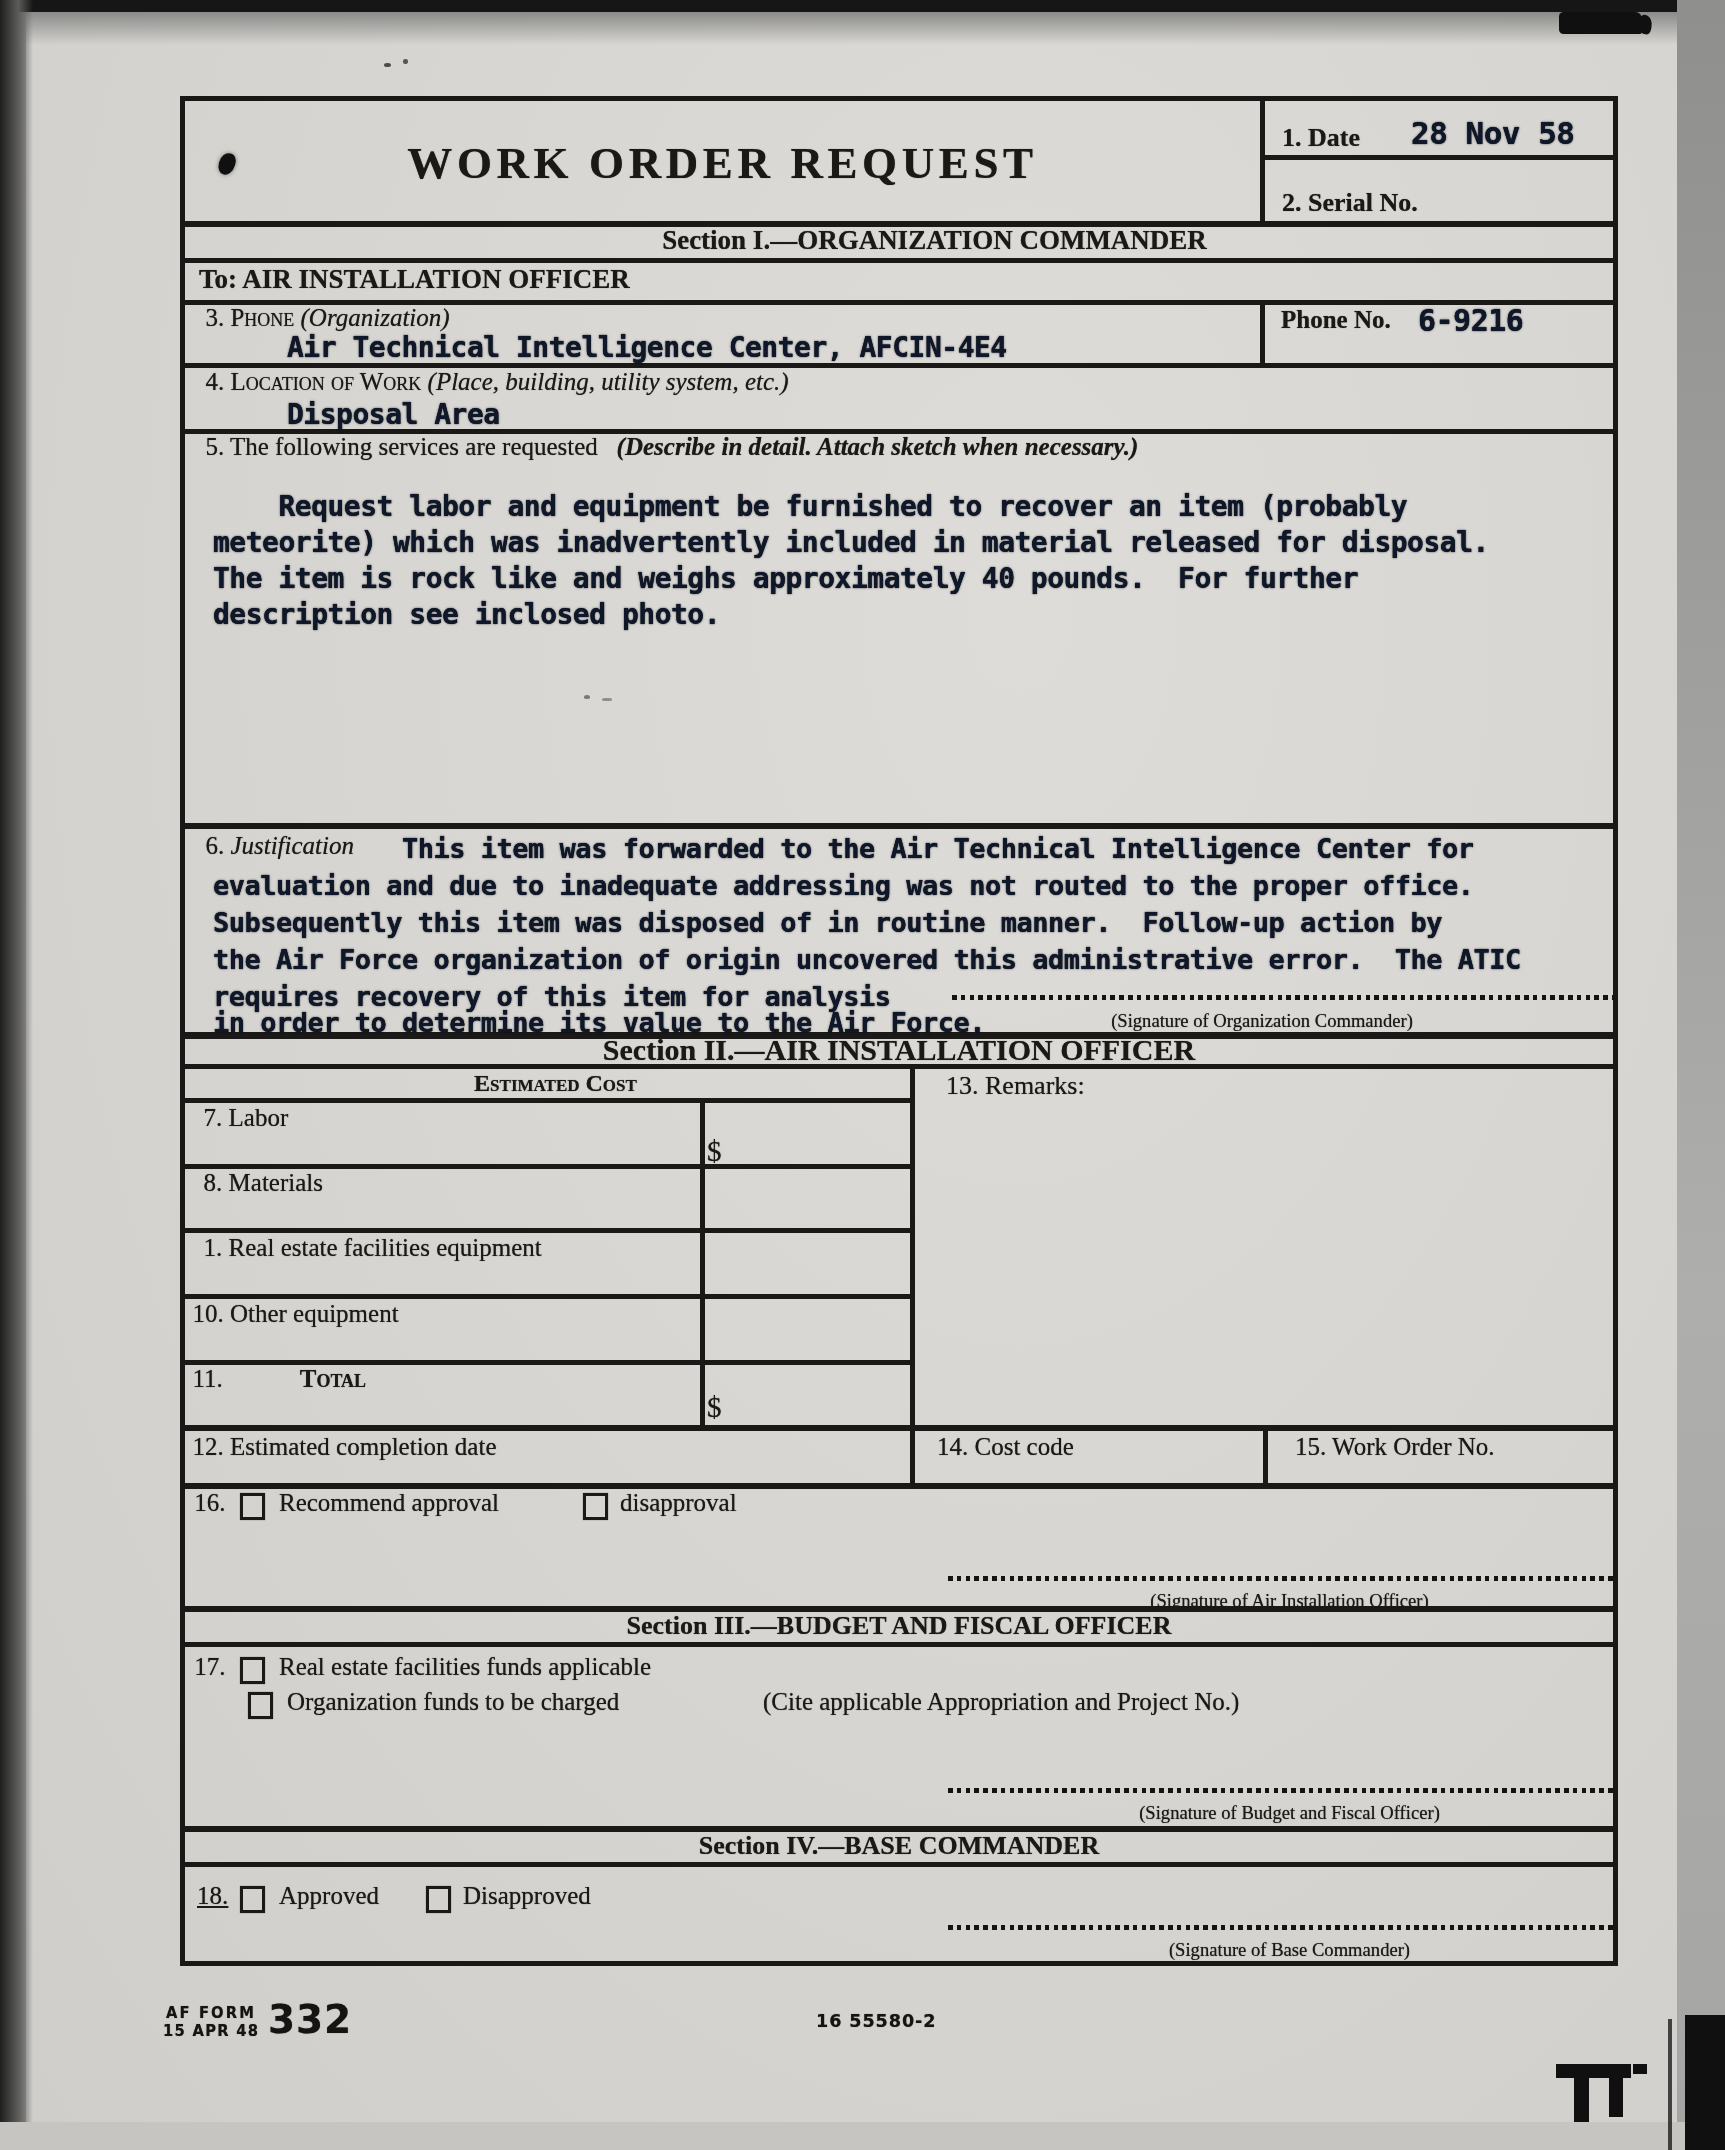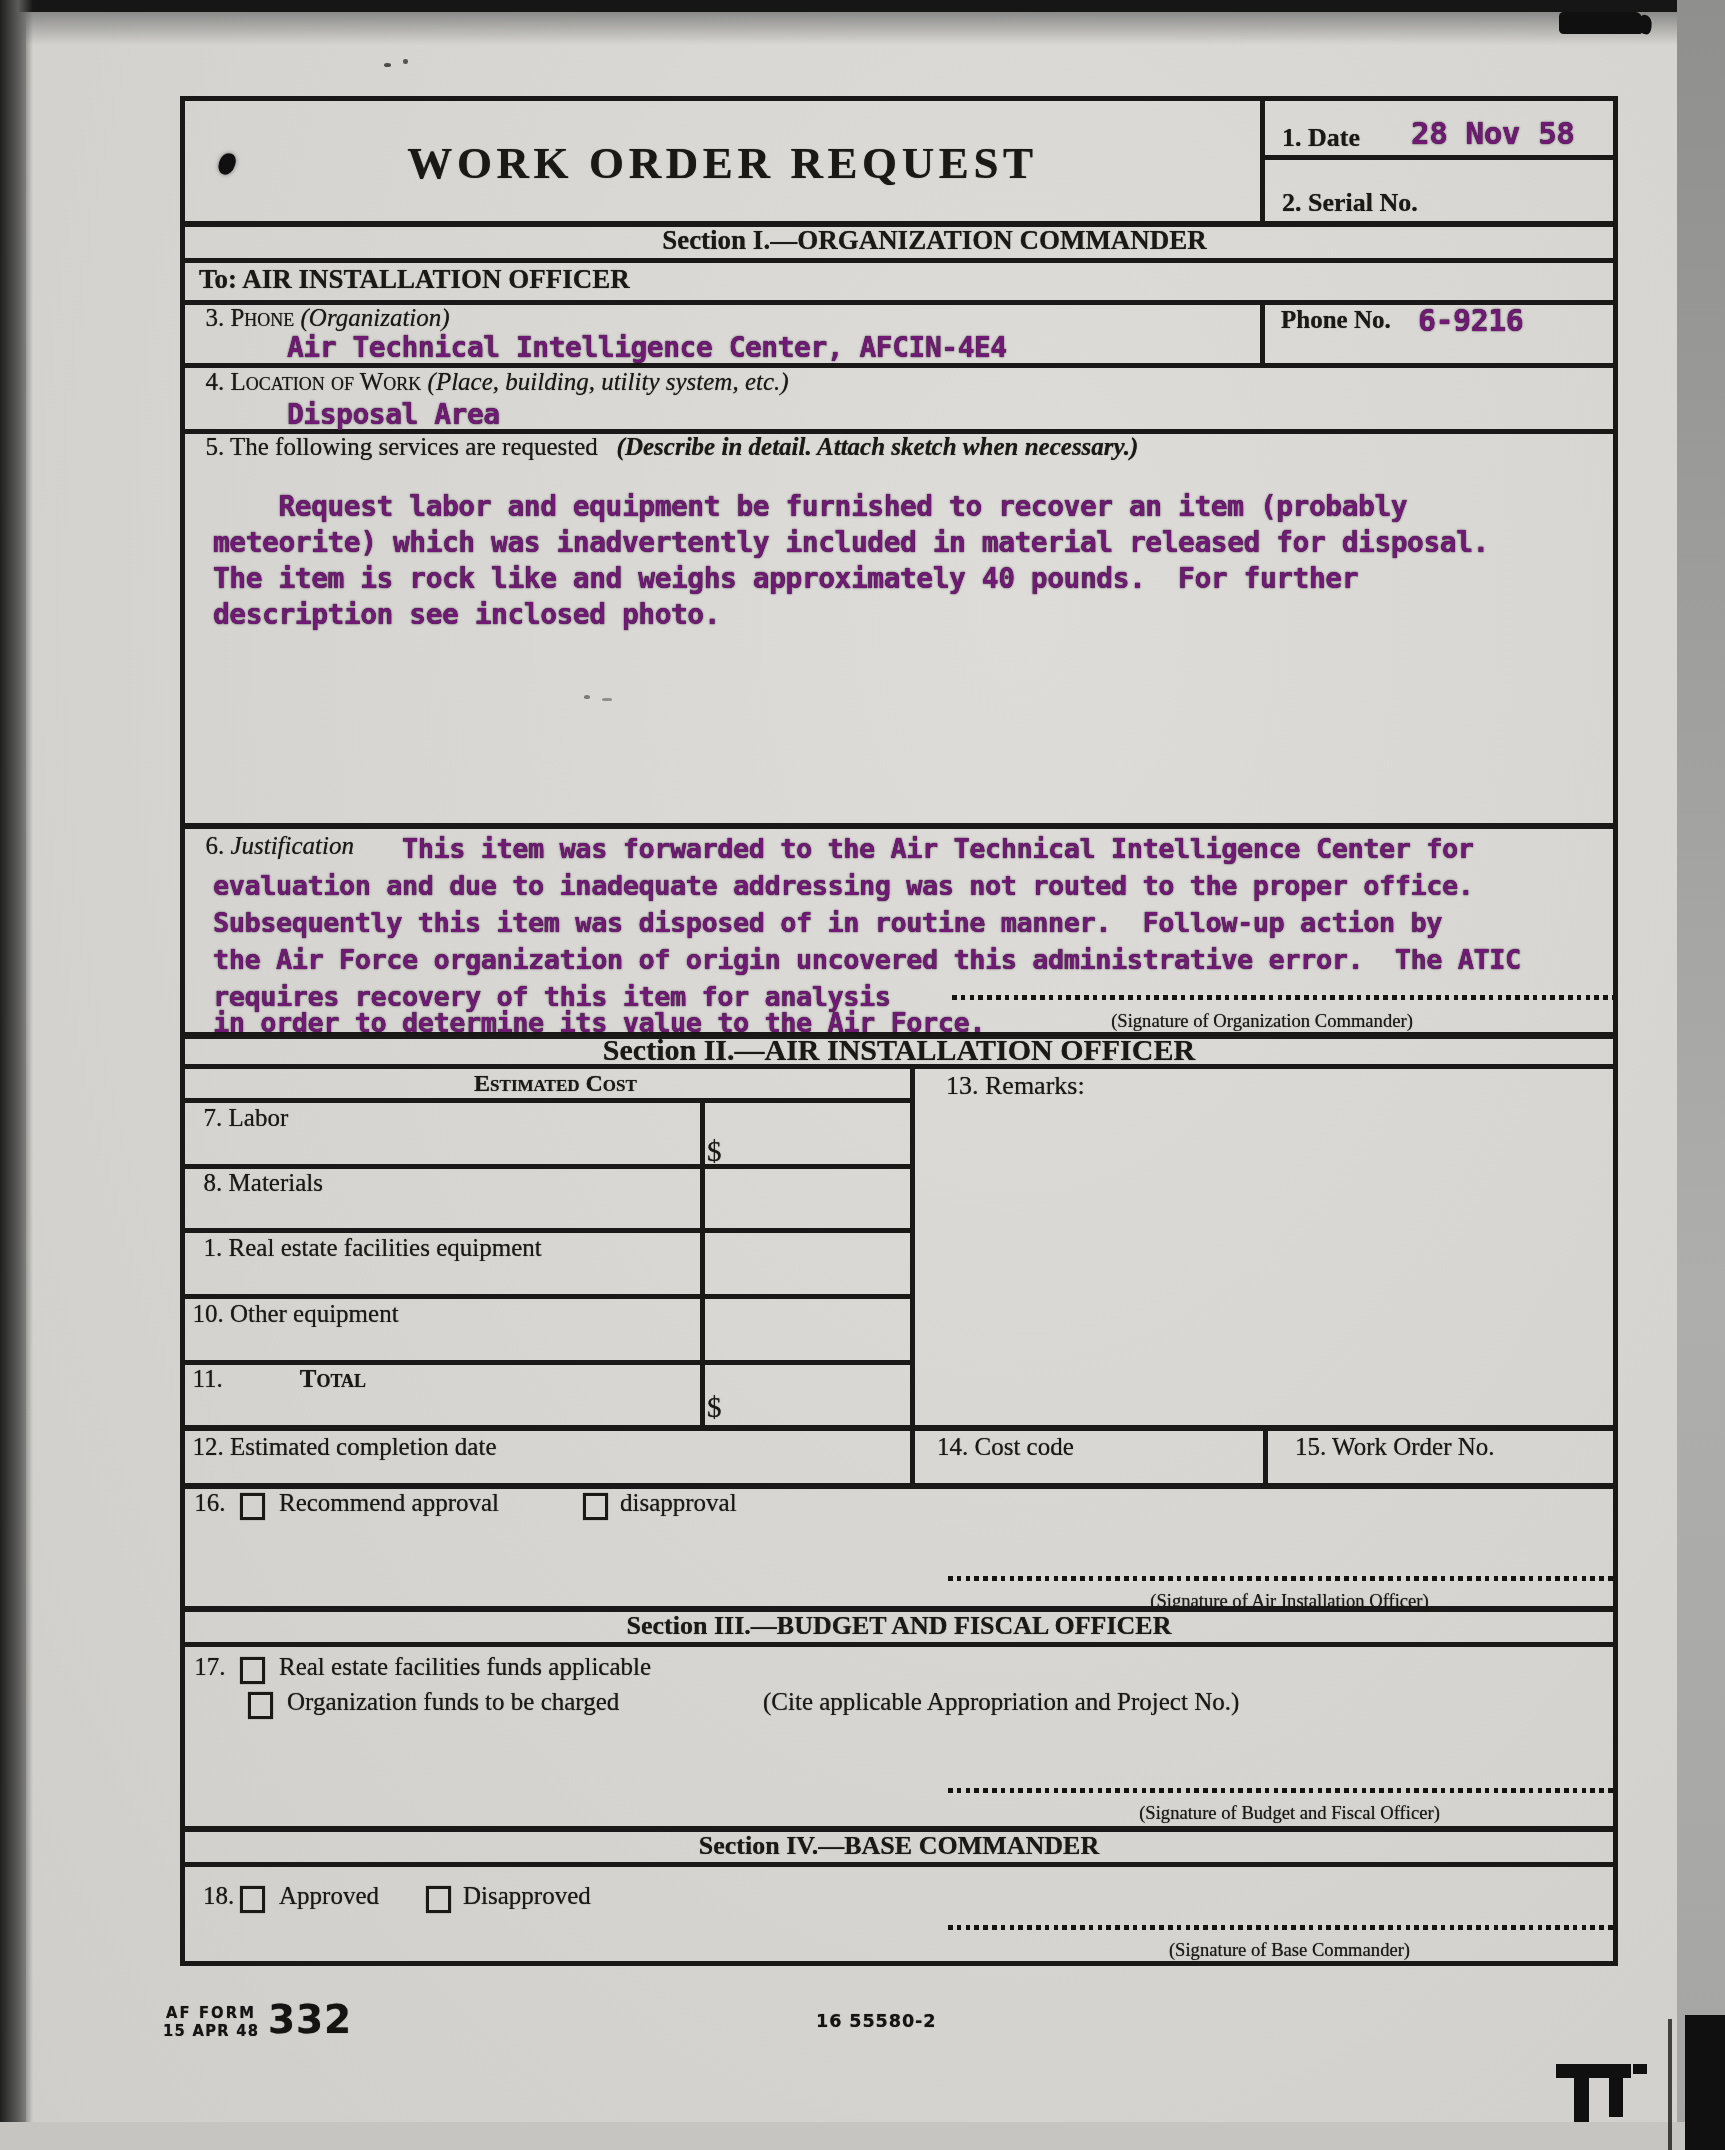--- a/index.html
+++ b/index.html
@@ -25,7 +25,7 @@
   .bold{font-weight:700;}
   .sc{font-variant:small-caps;}
   .it{font-style:italic;}
-  .typed{font-family:"DejaVu Sans Mono", monospace;font-weight:700;color:#701a75;
+  .typed{font-family:"DejaVu Sans Mono", monospace;font-weight:700;color:#0f172a;
          text-shadow:0 0 0.9px #000, 0 0 2.8px rgba(0,0,0,.4);letter-spacing:-0.5px;font-size:28px;}
   .pre{white-space:pre;line-height:36px;}
   .cb{position:absolute;width:18.6px;height:21.4px;border:3.3px solid #1b1916;

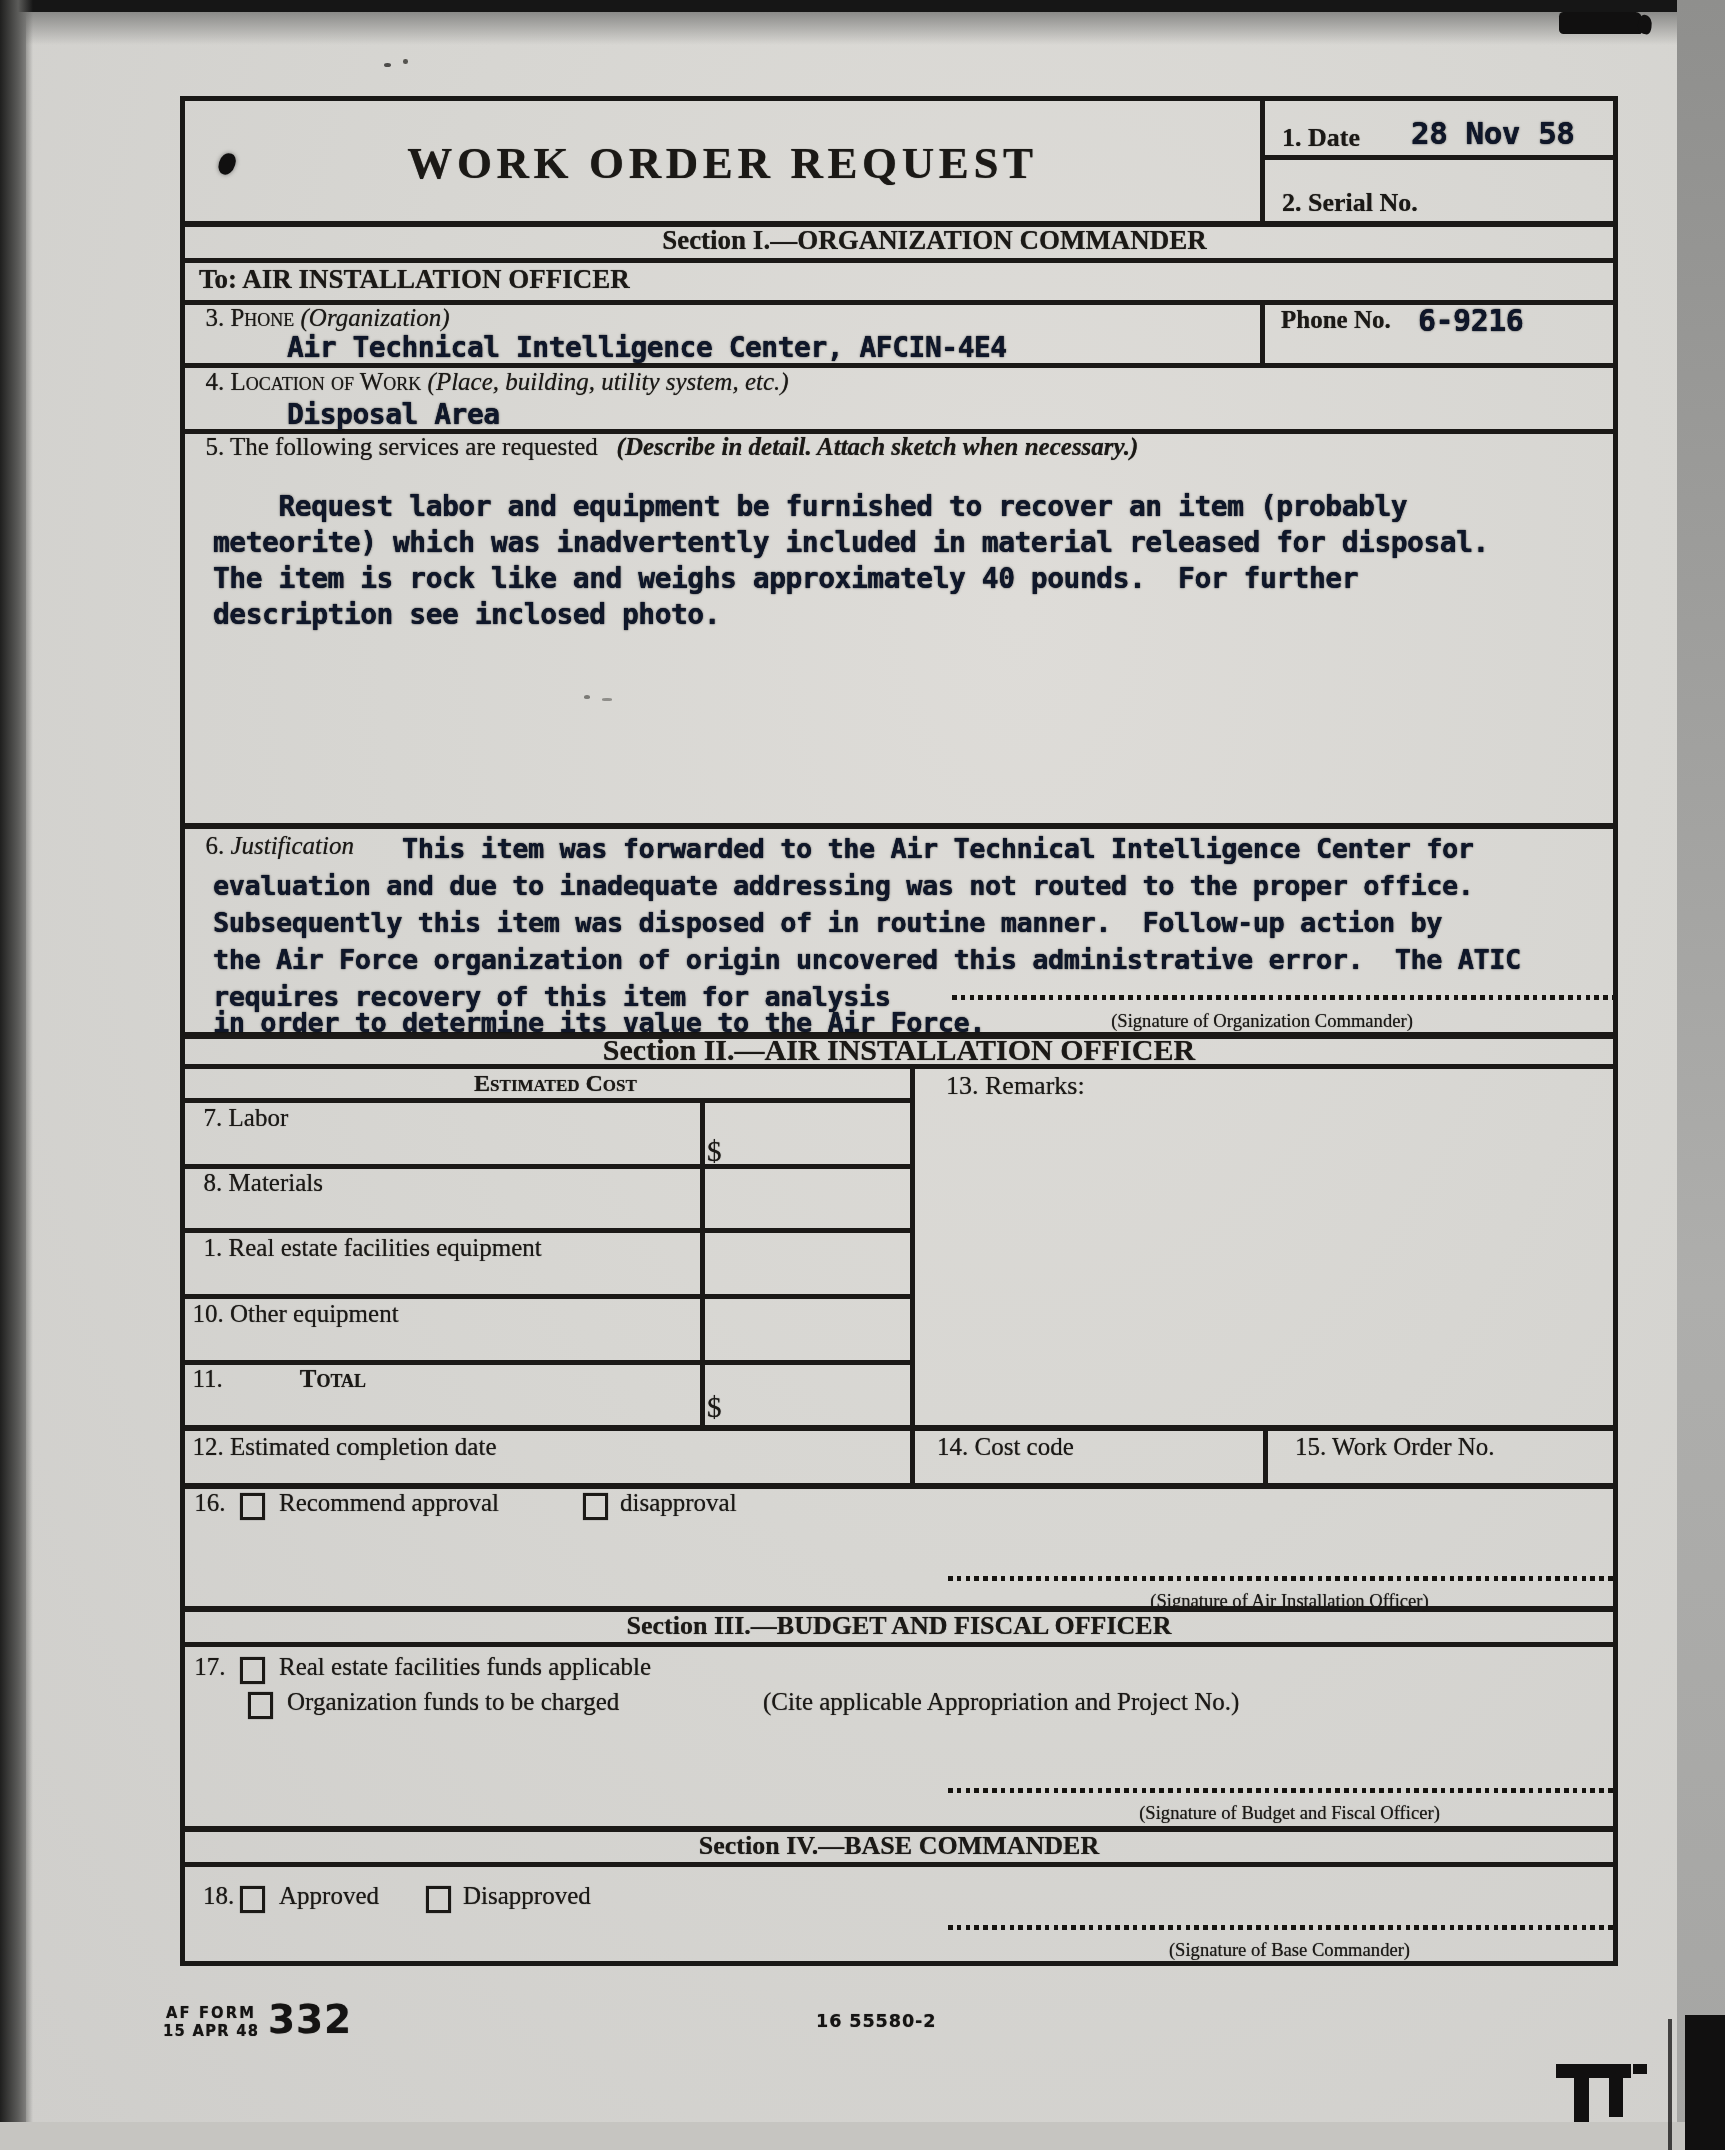--- a/index.html
+++ b/index.html
@@ -157,7 +157,7 @@
   <div class="t print cap" style="left:919px;top:1701px;width:371px;white-space:normal;">(Signature of Budget and Fiscal Officer)</div>
 
   <div class="t print bold" style="left:0;top:1730px;width:1428px;text-align:center;font-size:26px;">Section IV.—BASE COMMANDER</div>
-  <div class="t print" style="left:18px;top:1781px;">18.</div>
+  <div class="t print" style="left:12px;top:1781px;text-decoration:underline;">18.</div>
   <span class="cb" style="left:55px;top:1785px;"></span>
   <div class="t print" style="left:94px;top:1781px;">Approved</div>
   <span class="cb" style="left:241px;top:1785px;"></span>

